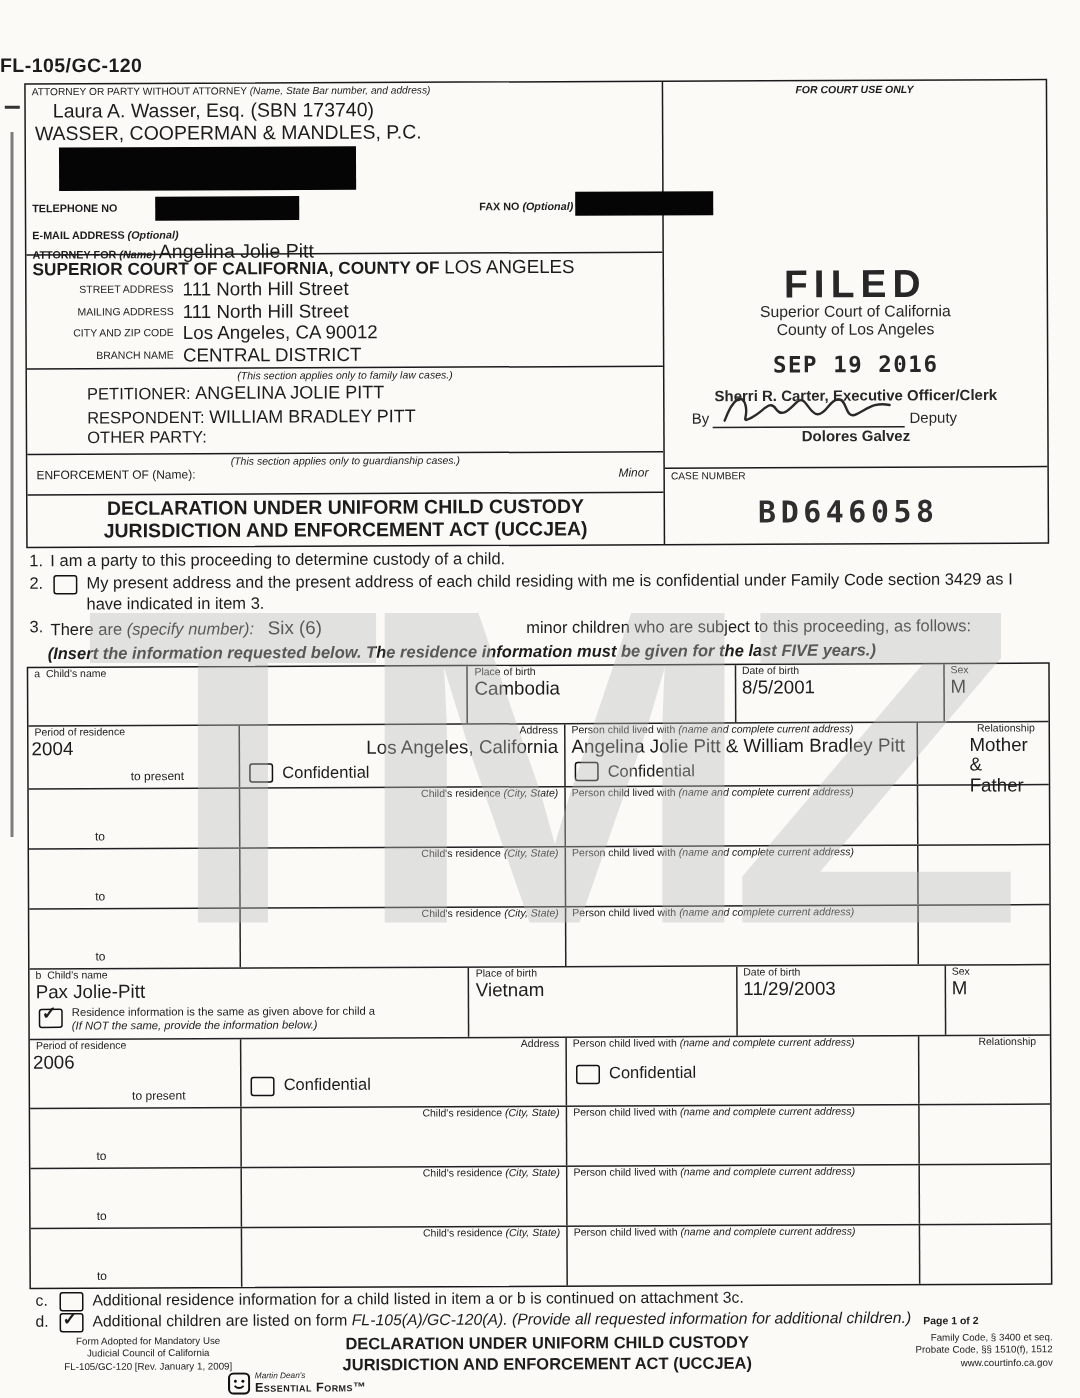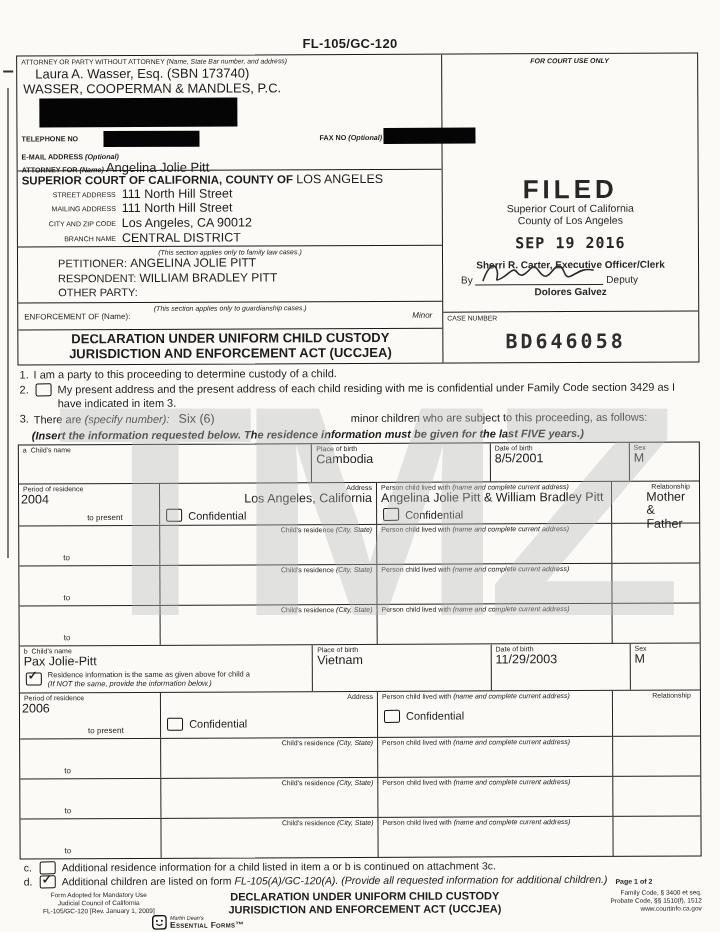--- a/index.html
+++ b/index.html
@@ -6,7 +6,7 @@
   body{width:720px;height:932px;overflow:hidden;background:#eceae6;font-family:"Liberation Sans",sans-serif;color:#1c1c1c;}
   .page{position:relative;width:720px;height:932px;background:#fbfaf7;}
   .scan-edge{position:absolute;left:7px;top:88px;width:2px;height:470px;background:#3a3a3a;opacity:.65;}
-  .formnum{position:absolute;top:36px;left:0;width:700px;text-align:center;font-size:13px;font-weight:bold;letter-spacing:.3px;}
+  .formnum{position:absolute;top:36px;left:0;width:700px;text-align:left;font-size:13px;font-weight:bold;letter-spacing:.3px;}
   .doc{position:absolute;left:18px;top:54px;width:682px;transform:rotate(-0.25deg);}
   .lbl{font-size:6.8px;color:#222;}
   .lbl i{font-style:italic;}

